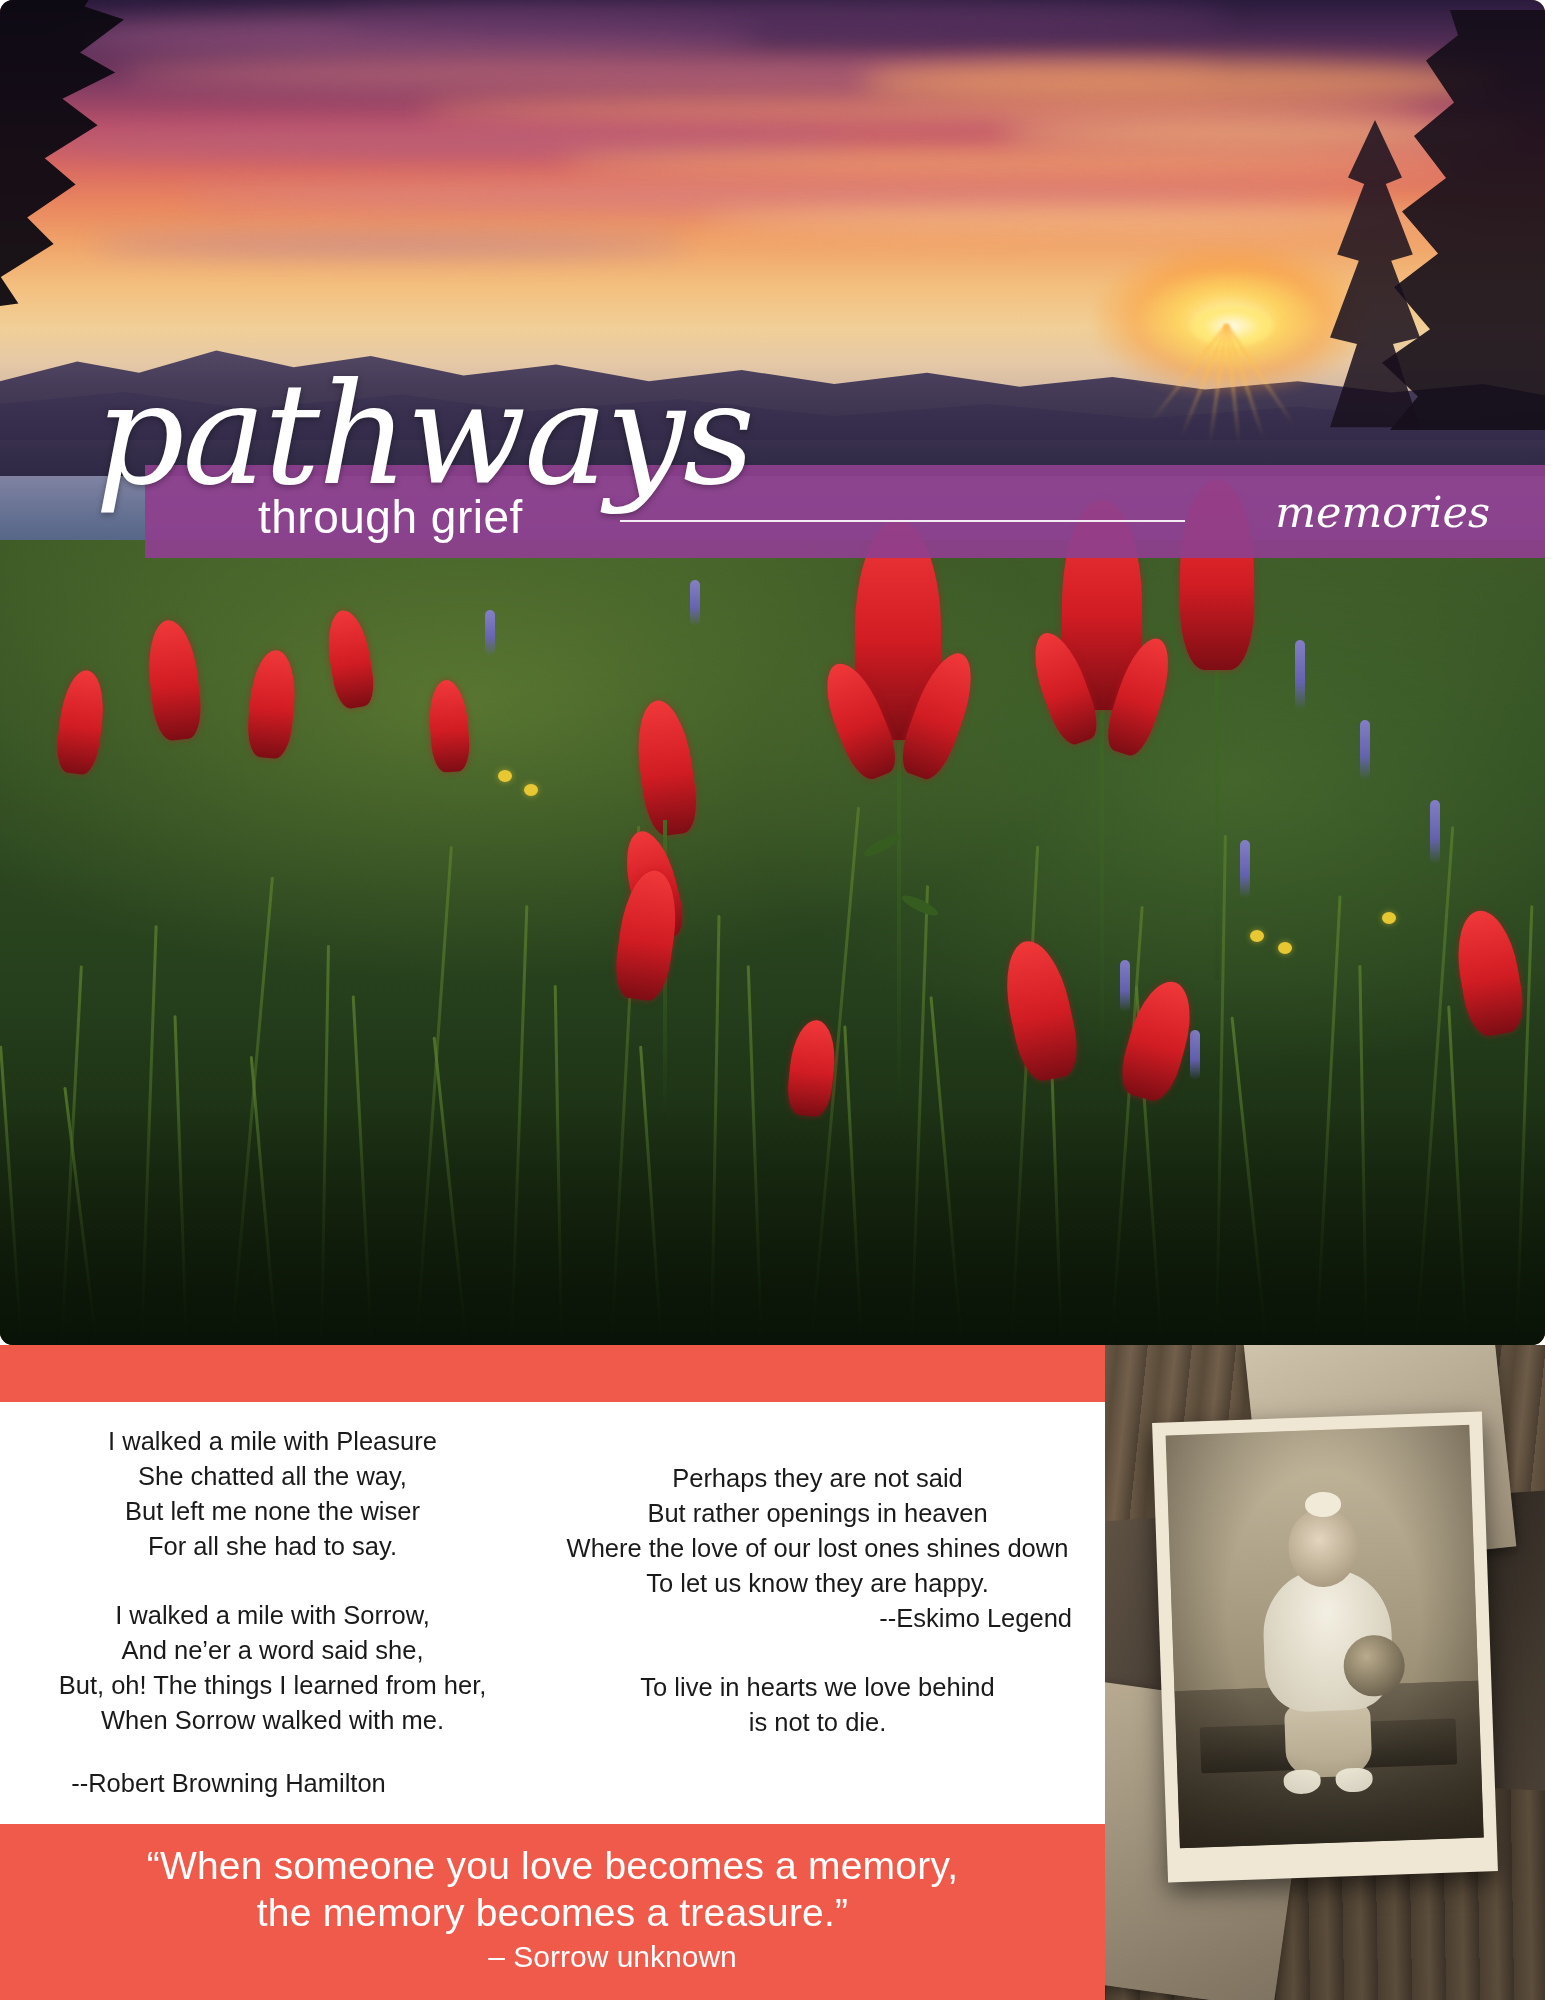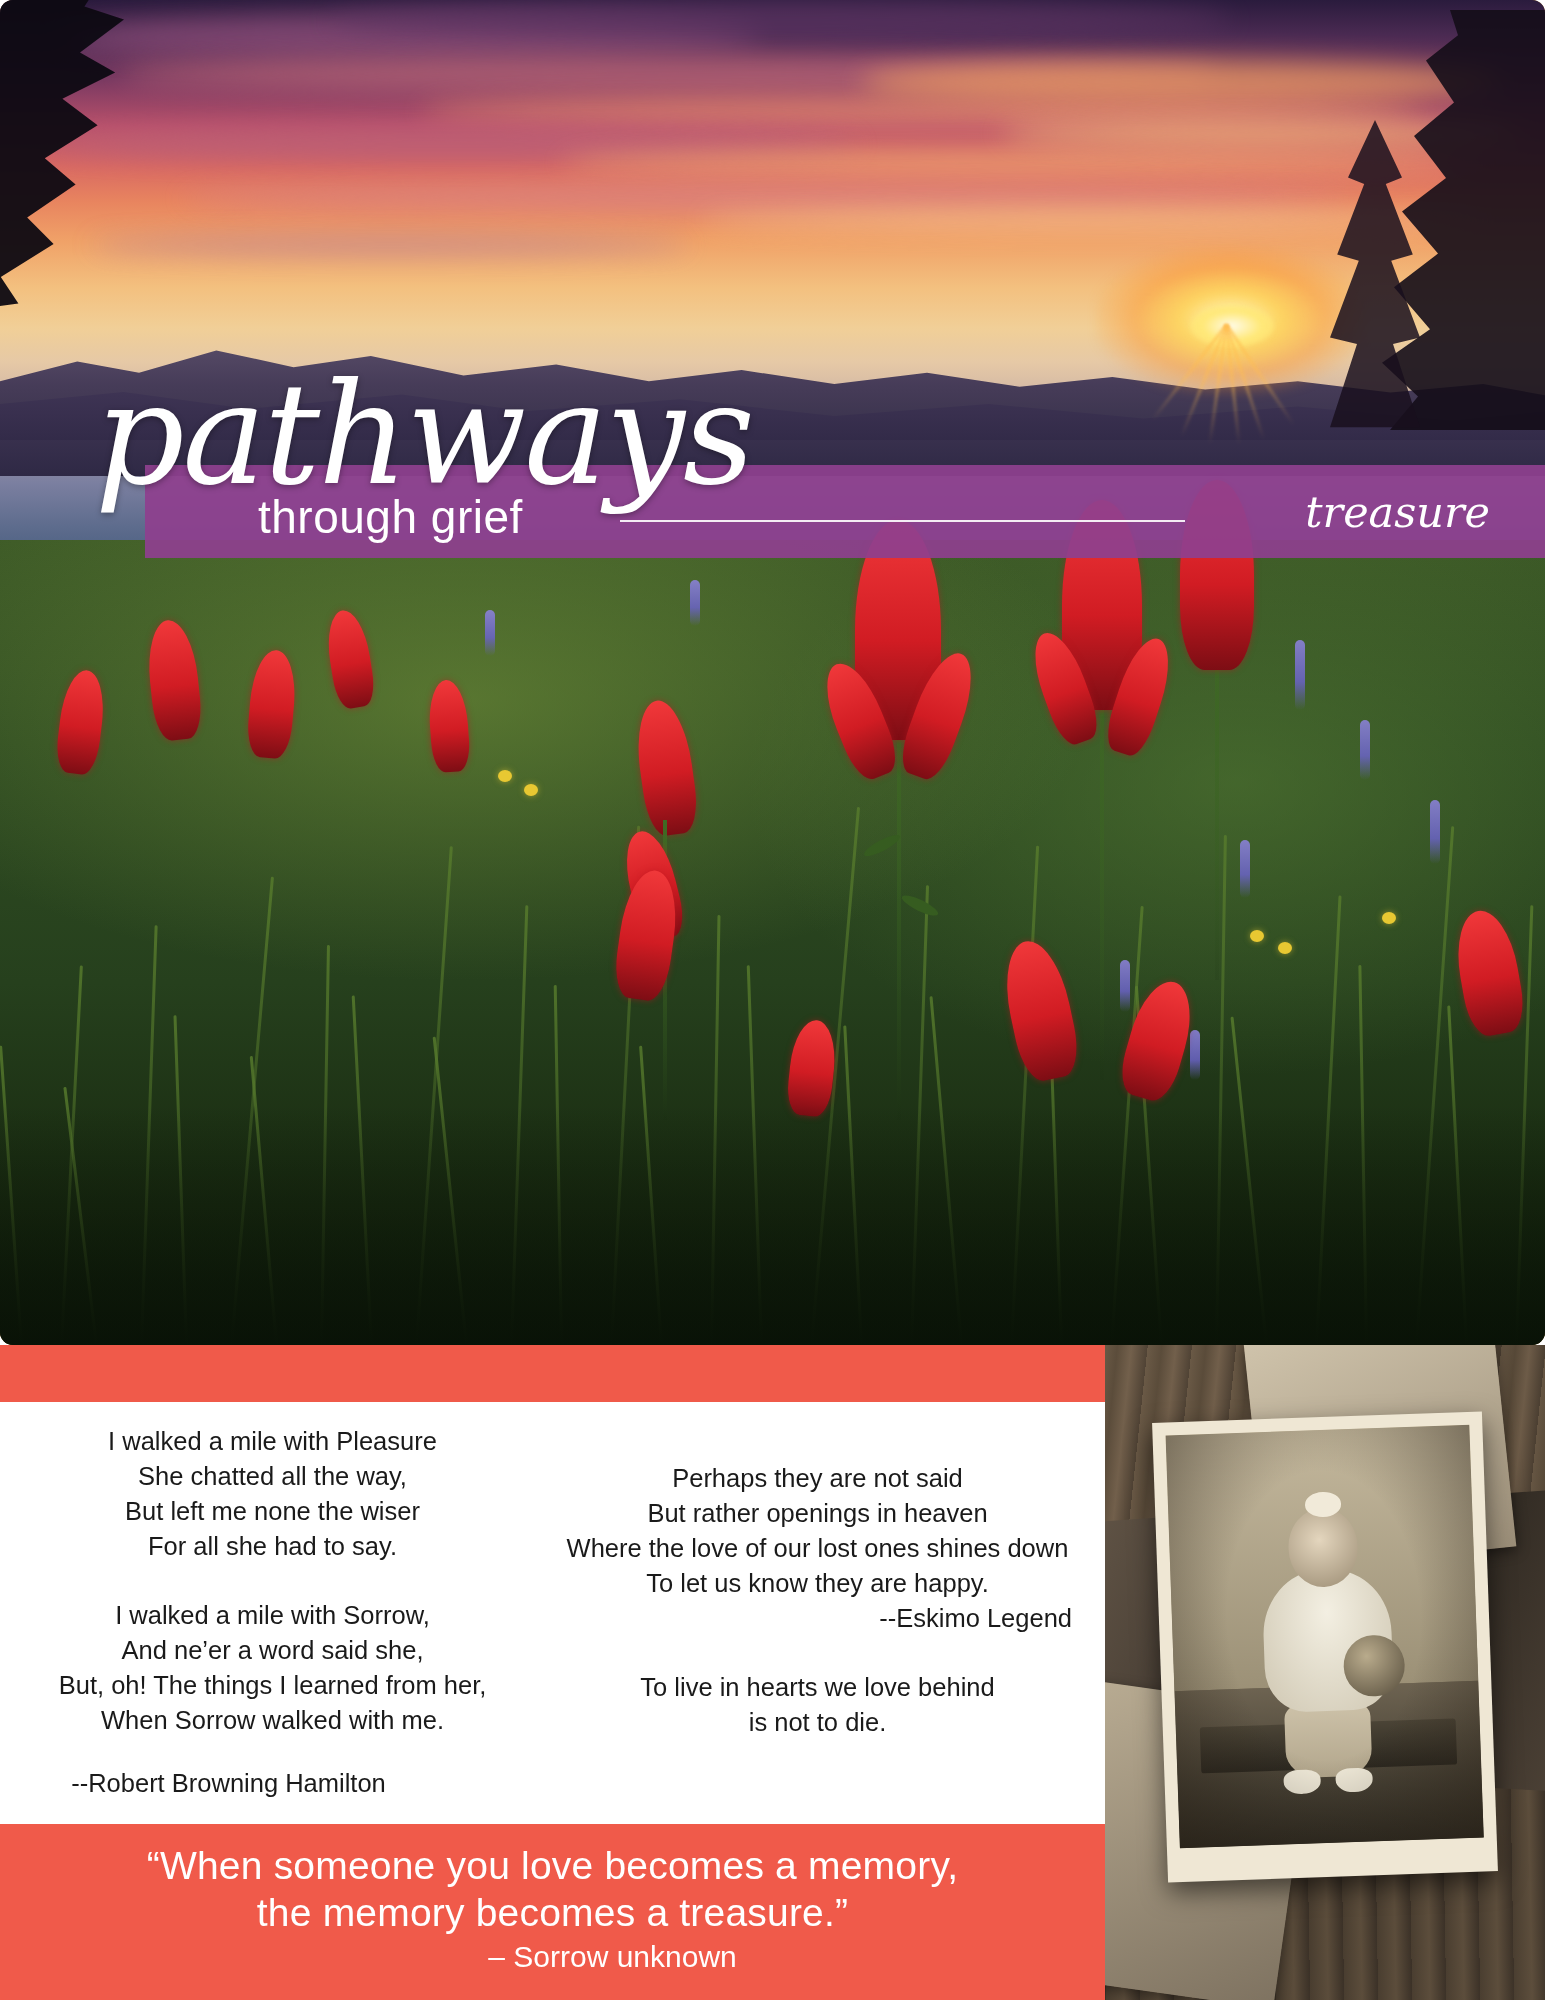--- a/index.html
+++ b/index.html
@@ -573,7 +573,7 @@
   <div class="title-wordmark">pathways</div>
   <div class="title-sub">through grief</div>
   <div class="title-rule"></div>
-  <div class="title-right">treasure</div>
+  <div class="title-right">memories</div>
 </div>
 
 <div class="orange-bar-top"></div>

